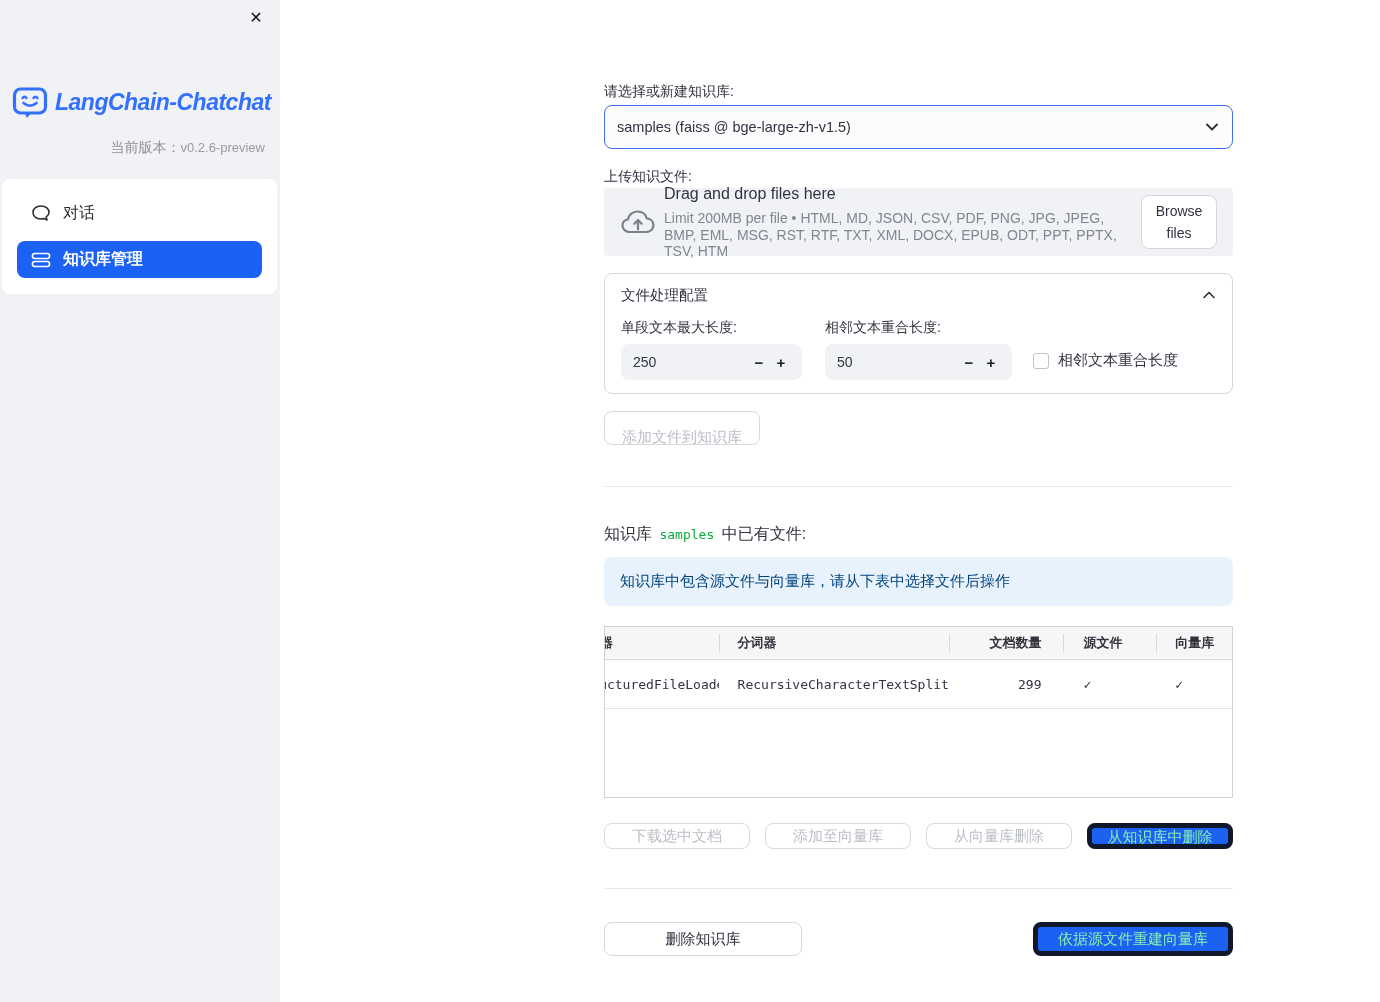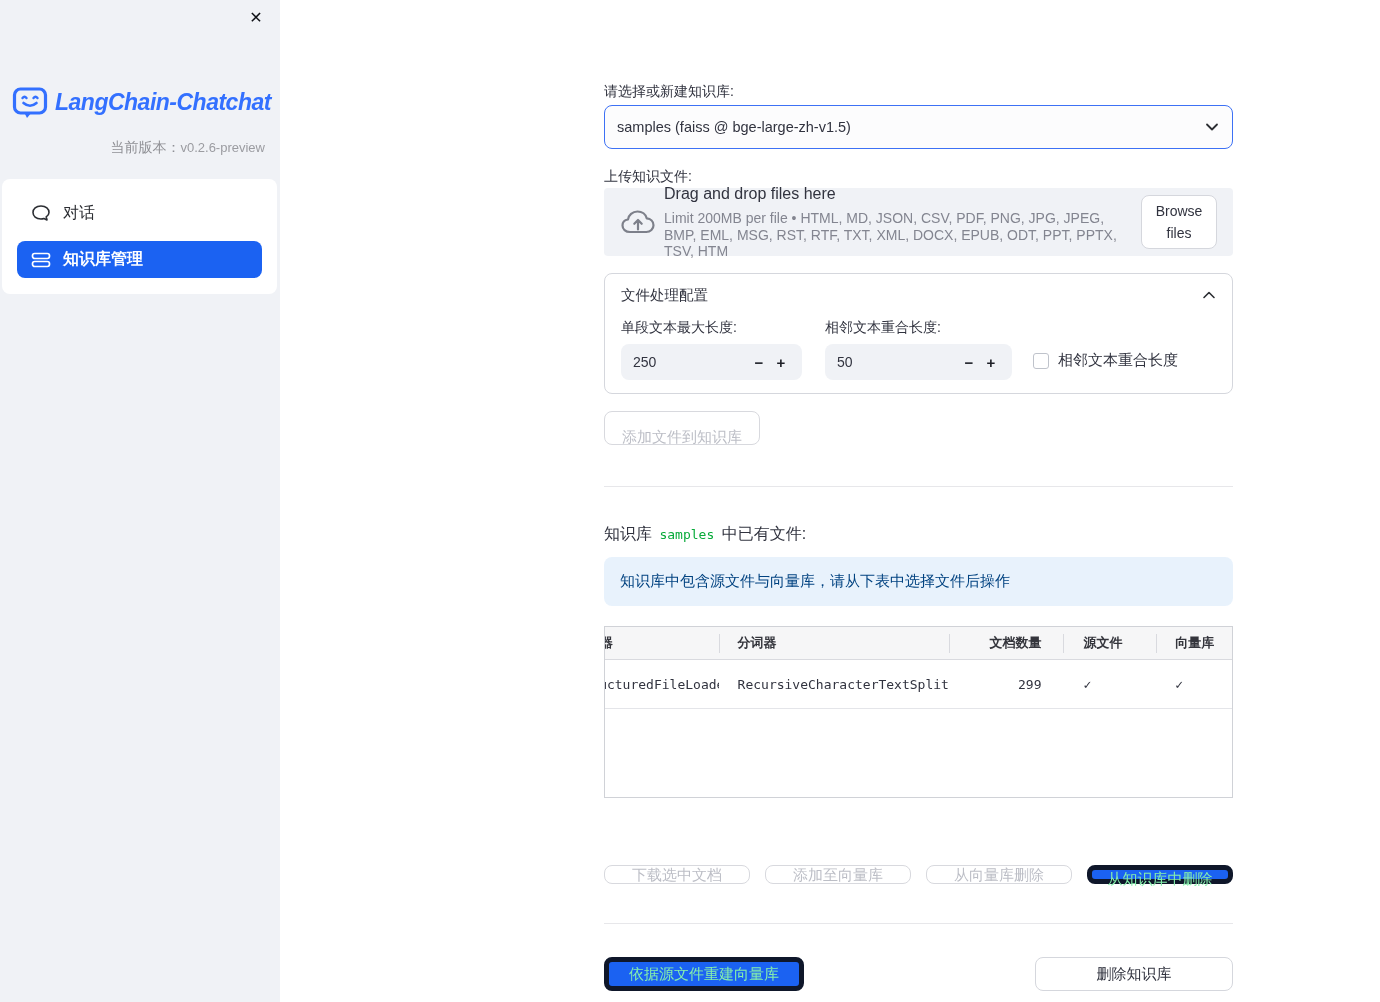--- a/index.html
+++ b/index.html
@@ -97,7 +97,7 @@
   .clip-tail-c { float:left; margin-left:-45px; }
 
   .actions { display:flex; justify-content:space-between; margin-bottom:39px; }
-  .actions .btn { width:146px; height:19px;margin-top:42px; }
+  .actions .btn { width:146px; height:26px; }
 
   .bottom-row { display:flex; justify-content:space-between; }
   .rebuild-btn { width:200px; height:34px; }

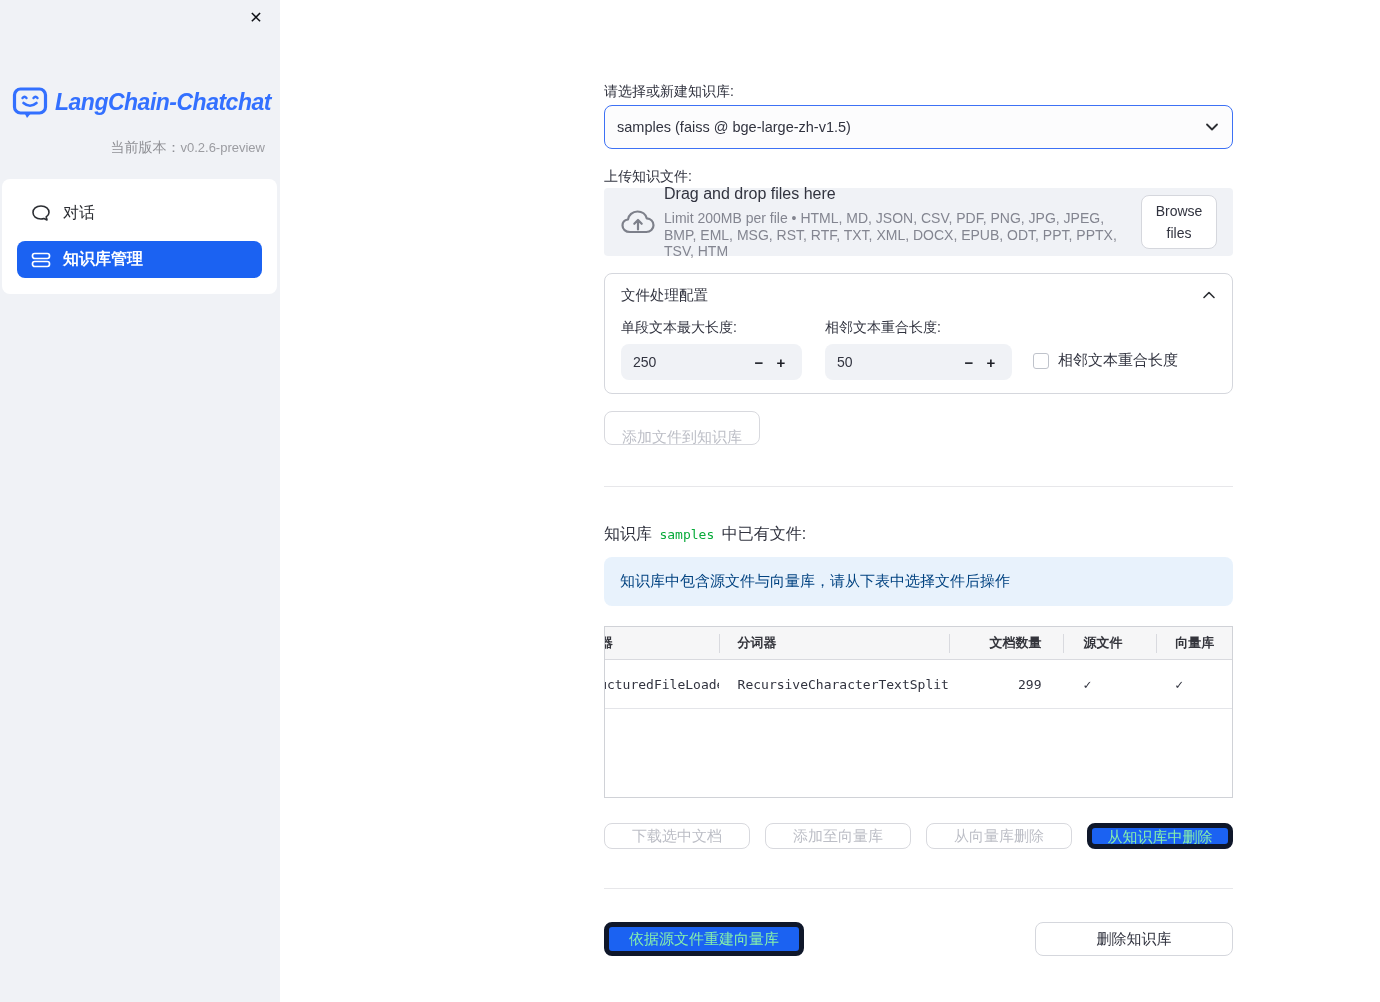--- a/index.html
+++ b/index.html
@@ -257,8 +257,8 @@
       <hr class="divider2">
 
       <div class="bottom-row">
+        <button class="btn btn-secondary delete-btn">删除知识库</button>
         <button class="btn btn-primary rebuild-btn">依据源文件重建向量库</button>
-        <button class="btn btn-secondary delete-btn">删除知识库</button>
       </div>
 
     </div>

